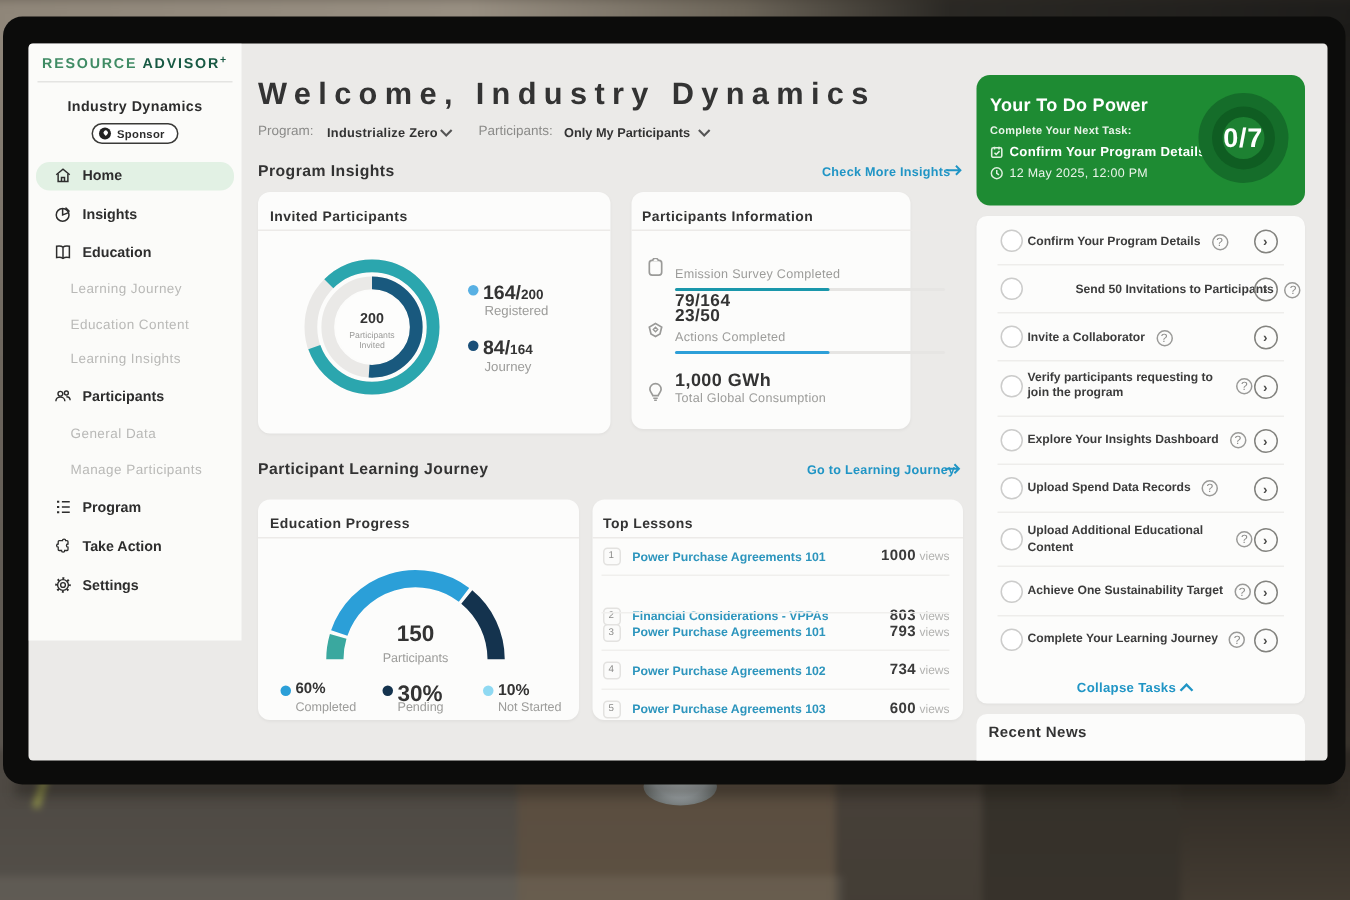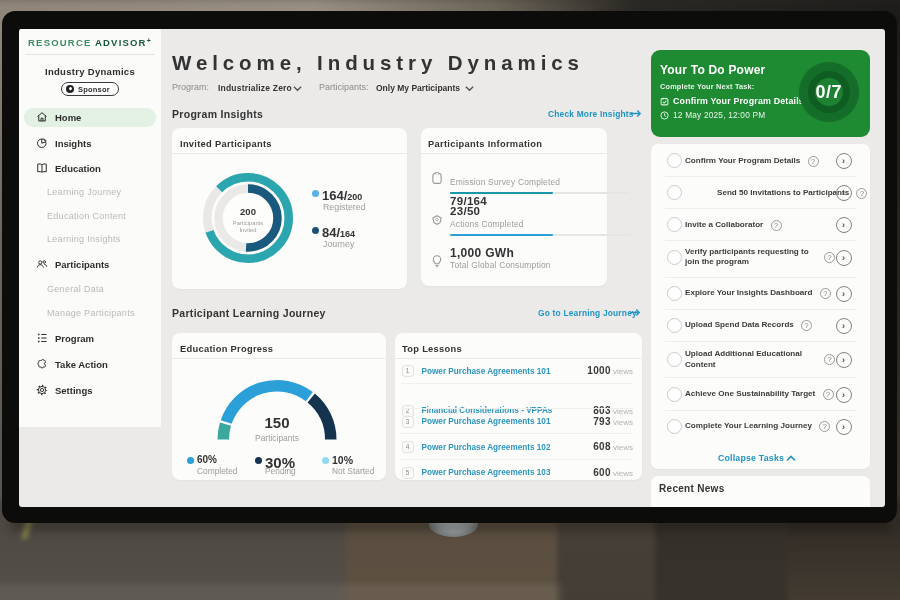--- a/index.html
+++ b/index.html
@@ -231,7 +231,7 @@
         <div class="lrow" style="top:108.5px;">
             <div class="lnum">4</div>
             <div class="ltit">Power Purchase Agreements 102</div>
-            <div class="lviews"><b>608</b> <span>views</span></div>
+            <div class="lviews"><b>734</b> <span>views</span></div>
           </div>
         <div class="lsep" style="top:126px;"></div>
         <div class="lrow" style="top:134px;">

